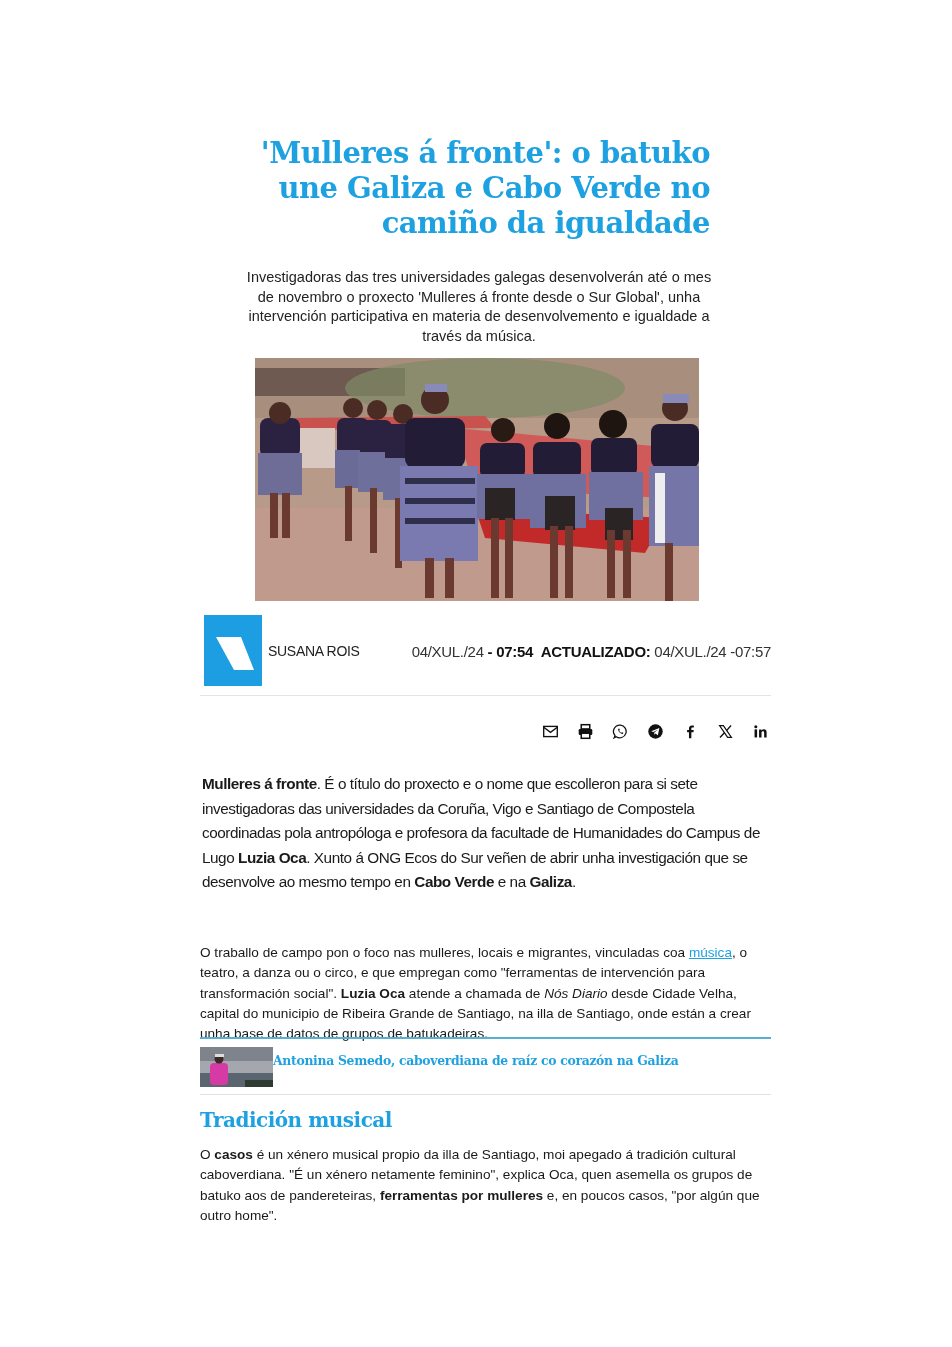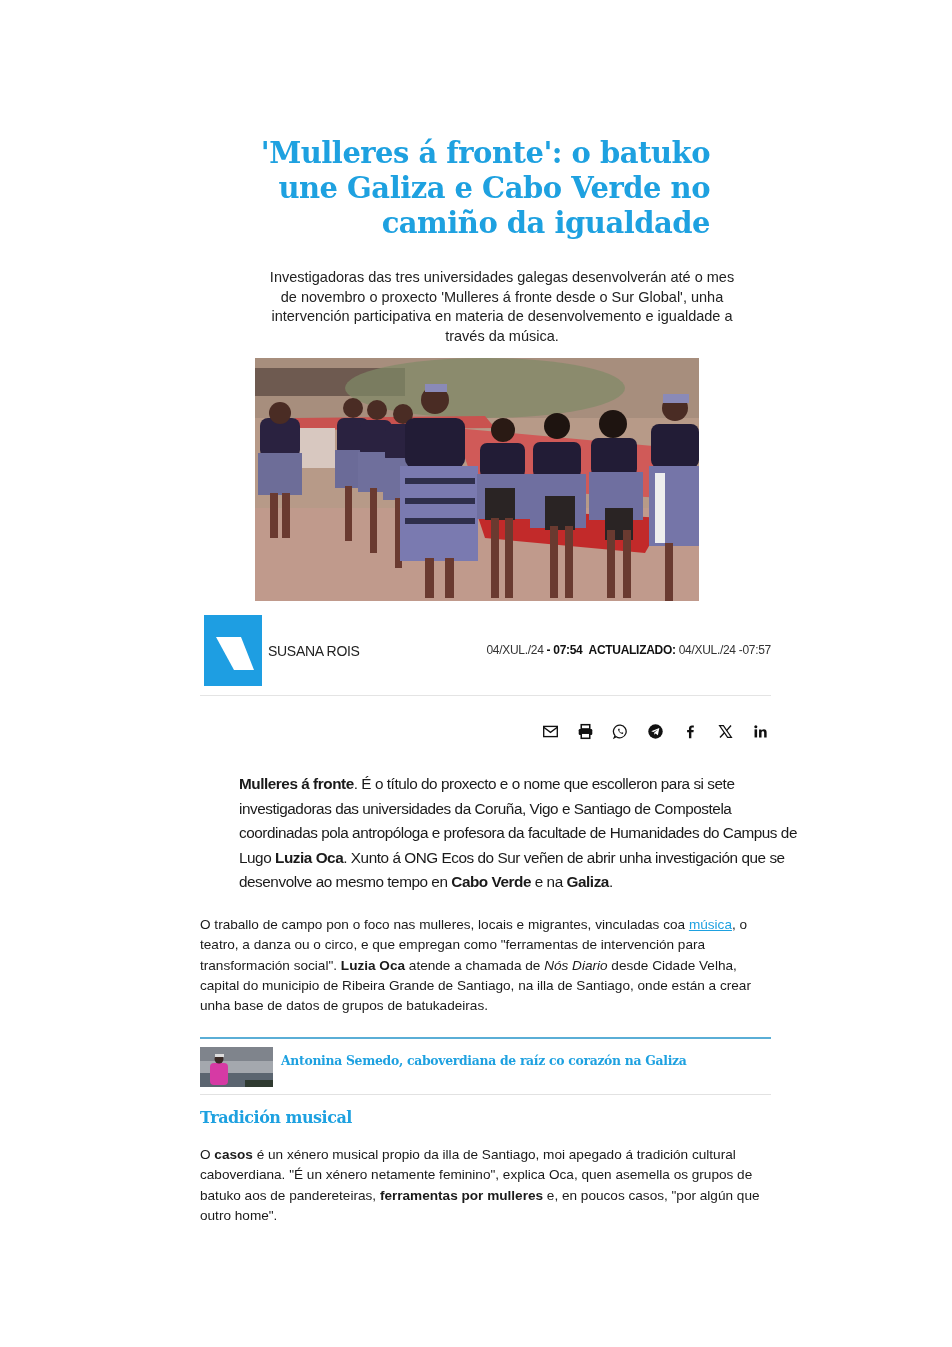--- a/index.html
+++ b/index.html
@@ -17,7 +17,7 @@
     position: absolute; left: 244px; top: 268px; width: 470px;
     text-align: center;
     font-family: "Liberation Sans", sans-serif;
-    font-size: 14.5px; line-height: 19.5px; color: #222; margin-left: 23px;
+    font-size: 14.5px; line-height: 19.5px; color: #222;
   }
   .hero {
     position: absolute; left: 255px; top: 358px; width: 444px; height: 243px;

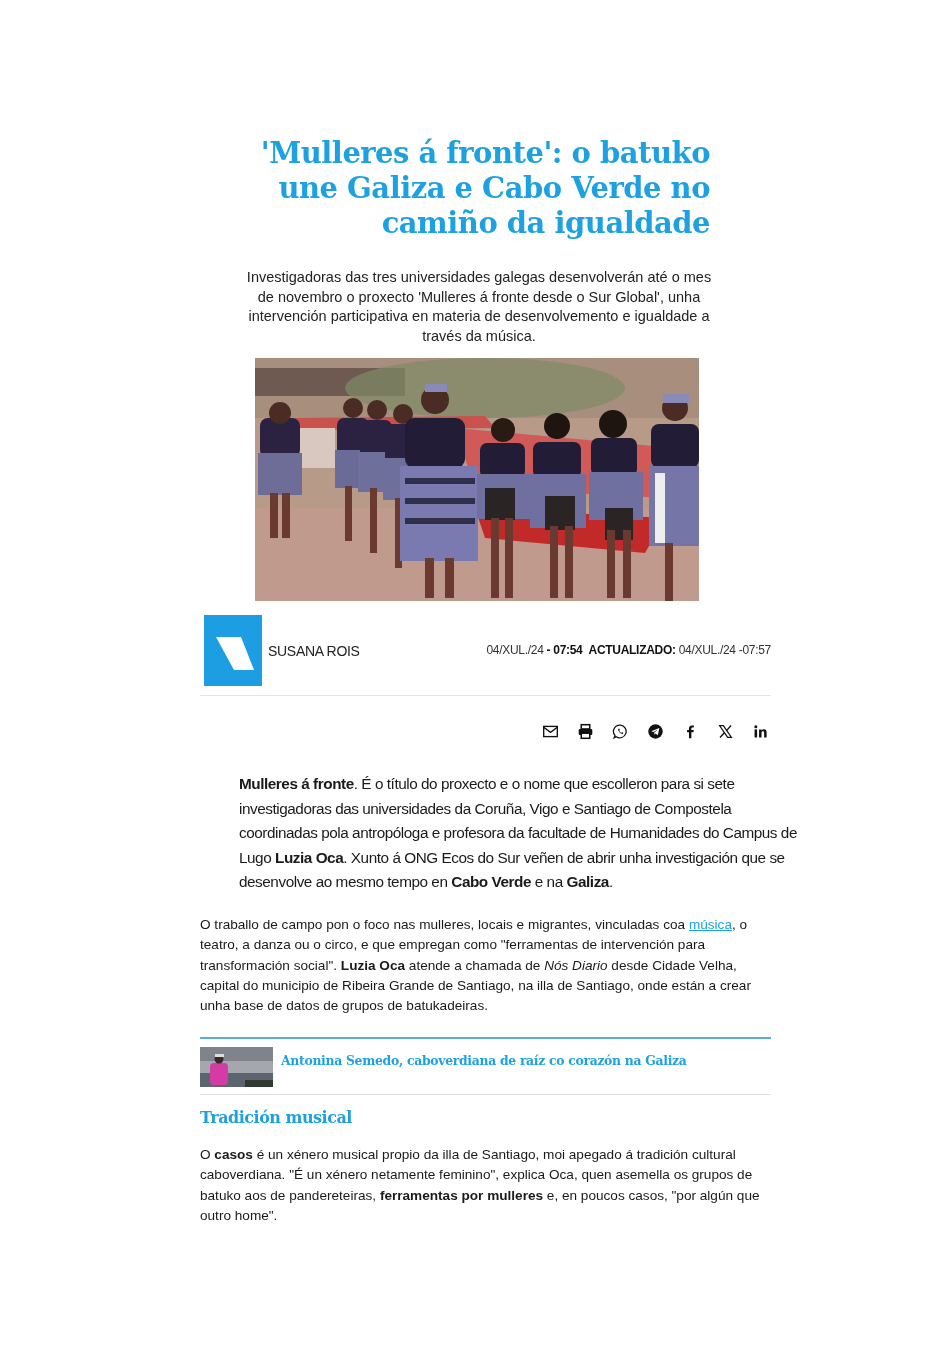--- a/index.html
+++ b/index.html
@@ -38,7 +38,7 @@
   }
   .dates {
     position: absolute; right: 181px; top: 643px;
-    font-family: "Liberation Sans", sans-serif; font-size: 12px;
+    font-family: "Liberation Sans", sans-serif; font-size: 15px;
     color: #333; letter-spacing: -0.3px; white-space: nowrap;
   }
   .dates b { color: #111; }

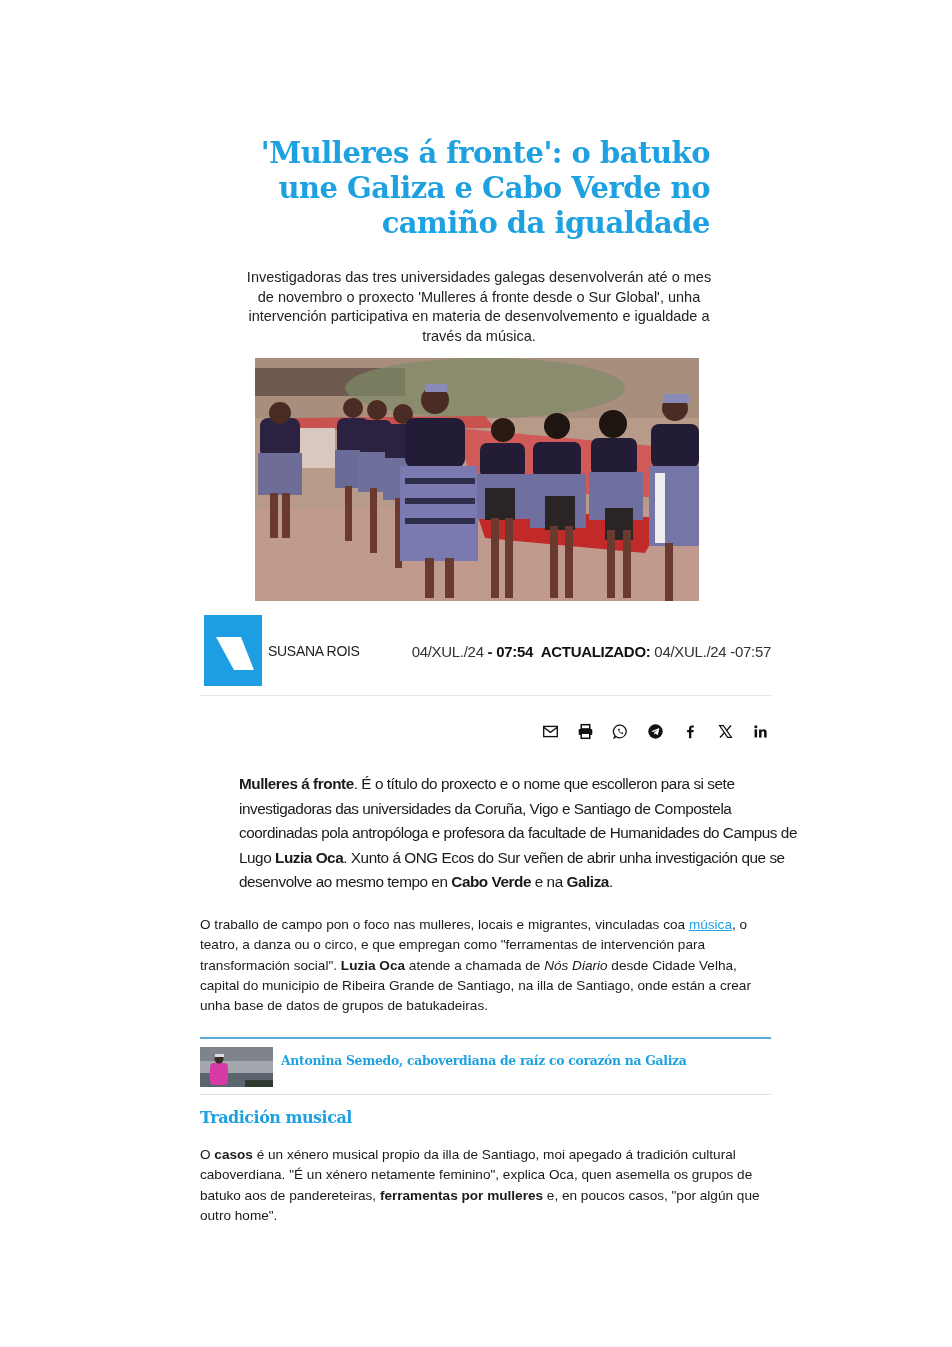--- a/index.html
+++ b/index.html
@@ -54,7 +54,7 @@
   .intro {
     position: absolute; left: 202px; top: 772px; width: 574px;
     font-family: "Liberation Sans", sans-serif; font-size: 15.3px; line-height: 24.6px;
-    color: #1a1a1a; letter-spacing: -0.45px; margin-left: 37px;
+    color: #1a1a1a; letter-spacing: -0.45px;
   }
   .body-p {
     position: absolute; left: 200px; width: 572px;

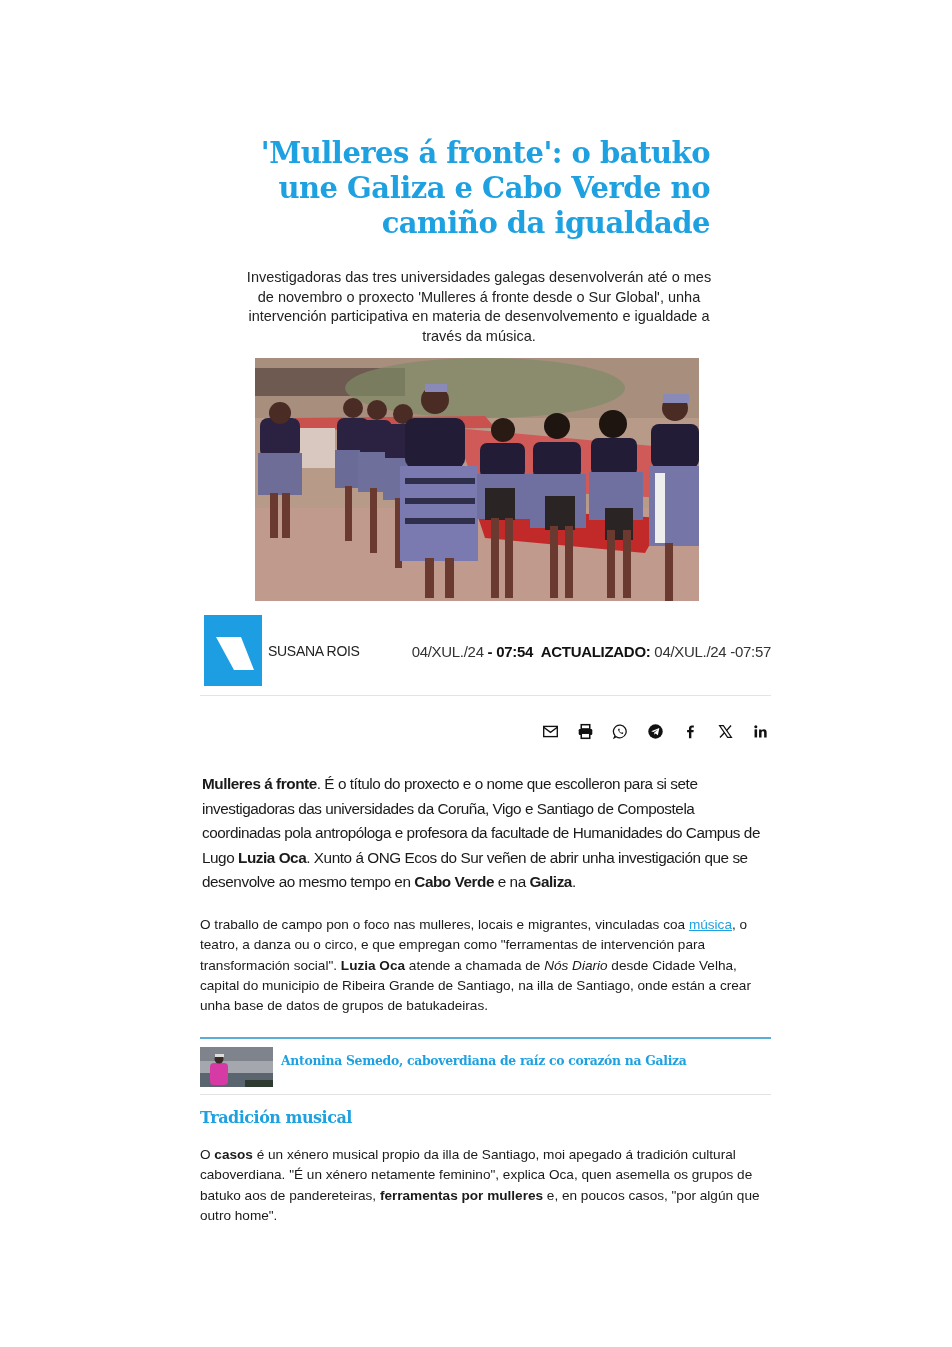--- a/index.html
+++ b/index.html
@@ -62,7 +62,7 @@
     color: #1a1a1a;
   }
   .body-p a { color: #1ea1e0; text-decoration: underline; }
-  .p1 { top: 915px; }
+  .p1 { top: 943px; }
   .p2 { top: 1145px; }
 
   .related-top { position: absolute; left: 200px; top: 1037px; width: 571px; height: 1.5px; background: #5aaed6; }

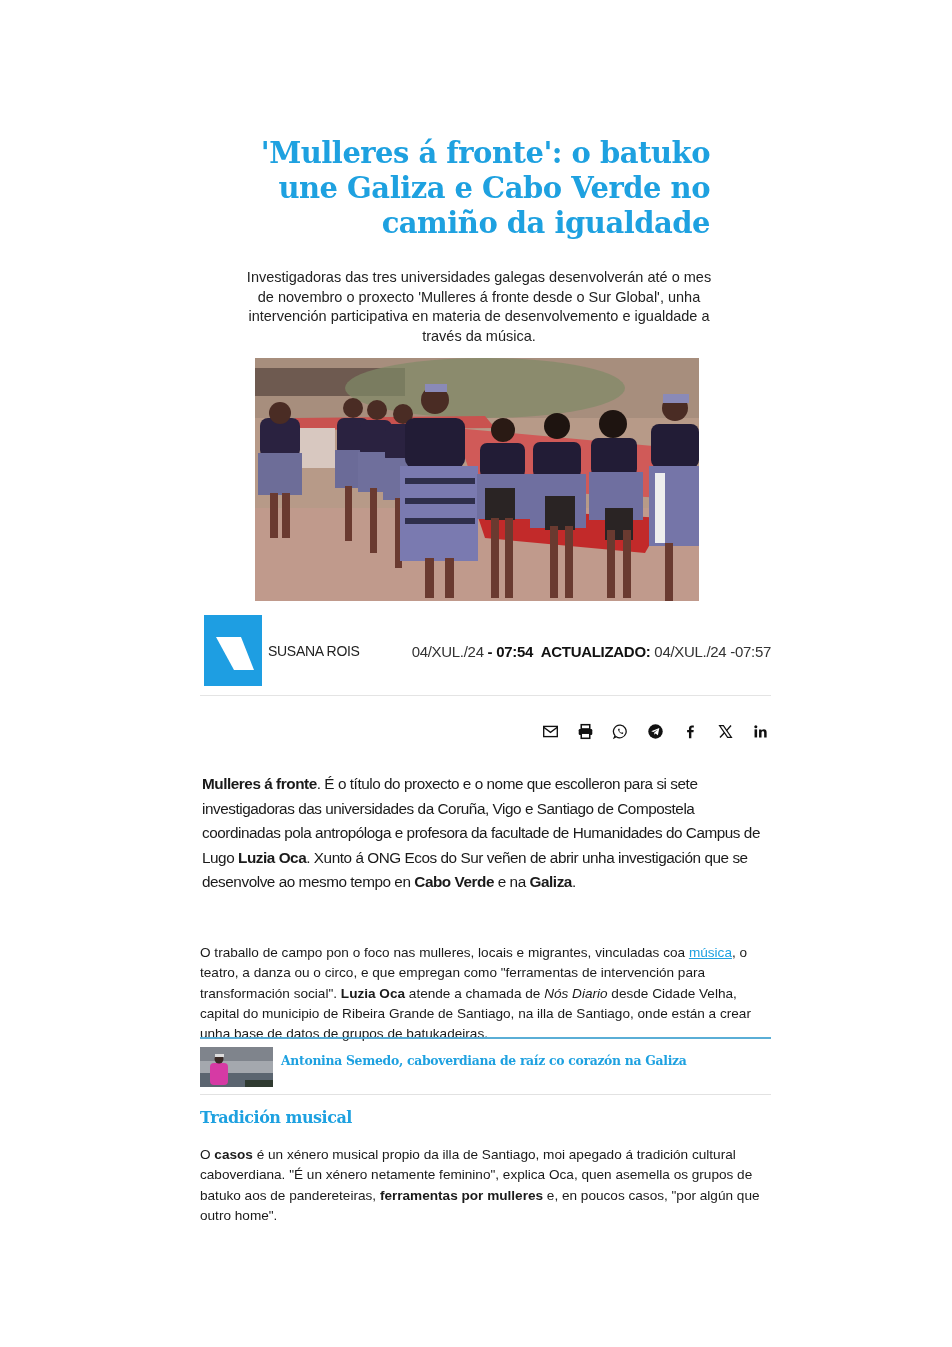--- a/index.html
+++ b/index.html
@@ -77,7 +77,7 @@
   }
   .related-thumb svg { width: 100%; height: 100%; display: block; }
   .related-title {
-    margin-left: 8px;
+    margin-left: 0;
     font-family: "DejaVu Serif", serif; font-weight: bold;
     font-size: 12.4px; color: #1ea1e0; letter-spacing: -0.3px; margin-top: -14px;
   }

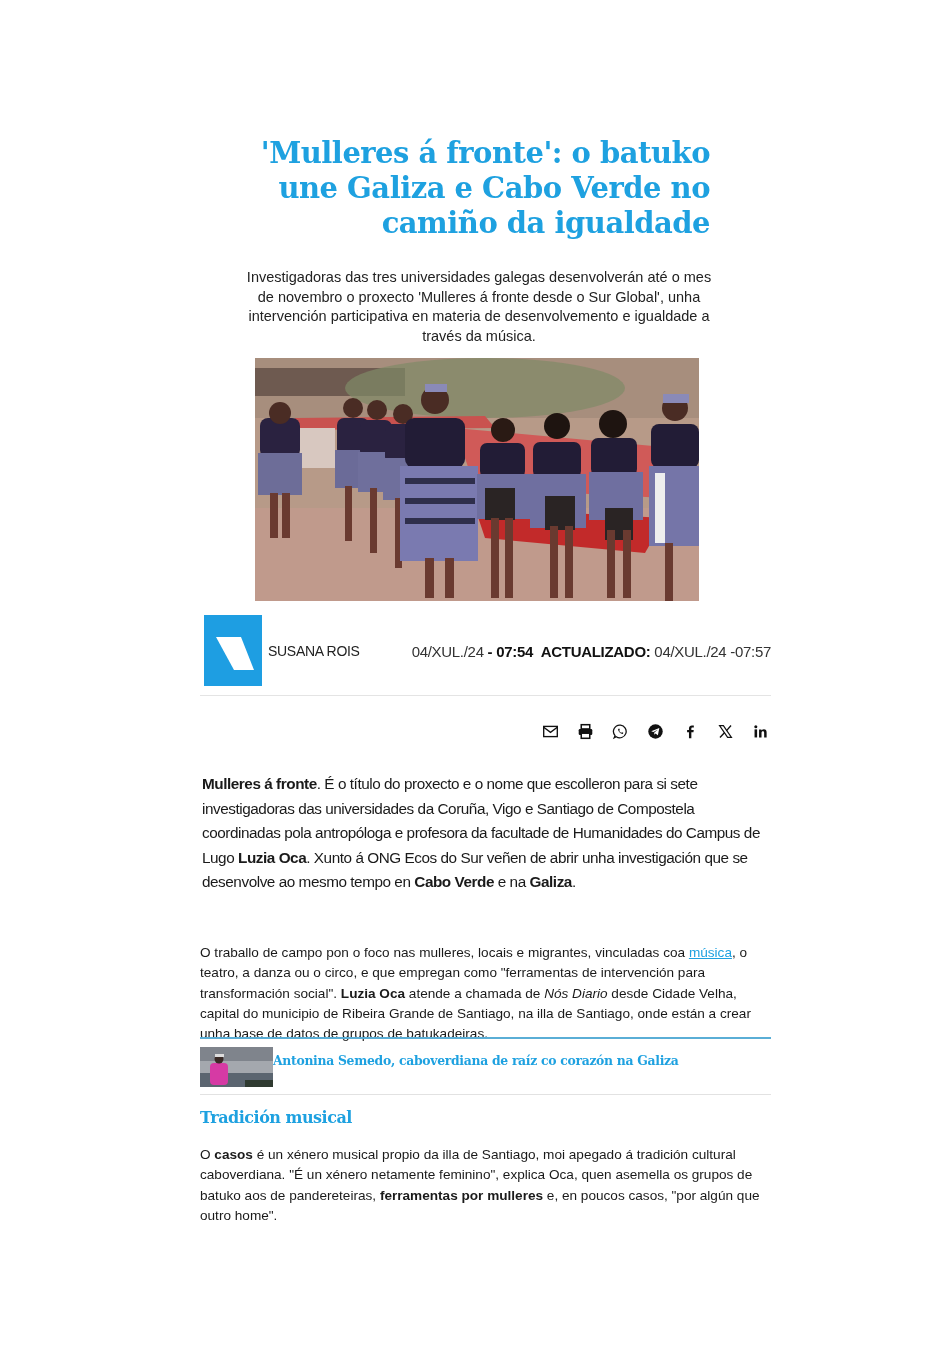--- a/index.html
+++ b/index.html
@@ -86,7 +86,7 @@
   .subhead {
     position: absolute; left: 200px; top: 1108px;
     font-family: "DejaVu Serif", serif; font-weight: bold;
-    font-size: 16px; color: #1ea1e0; letter-spacing: -0.5px;
+    font-size: 20px; color: #1ea1e0; letter-spacing: -0.5px;
   }
 </style>
 </head>

